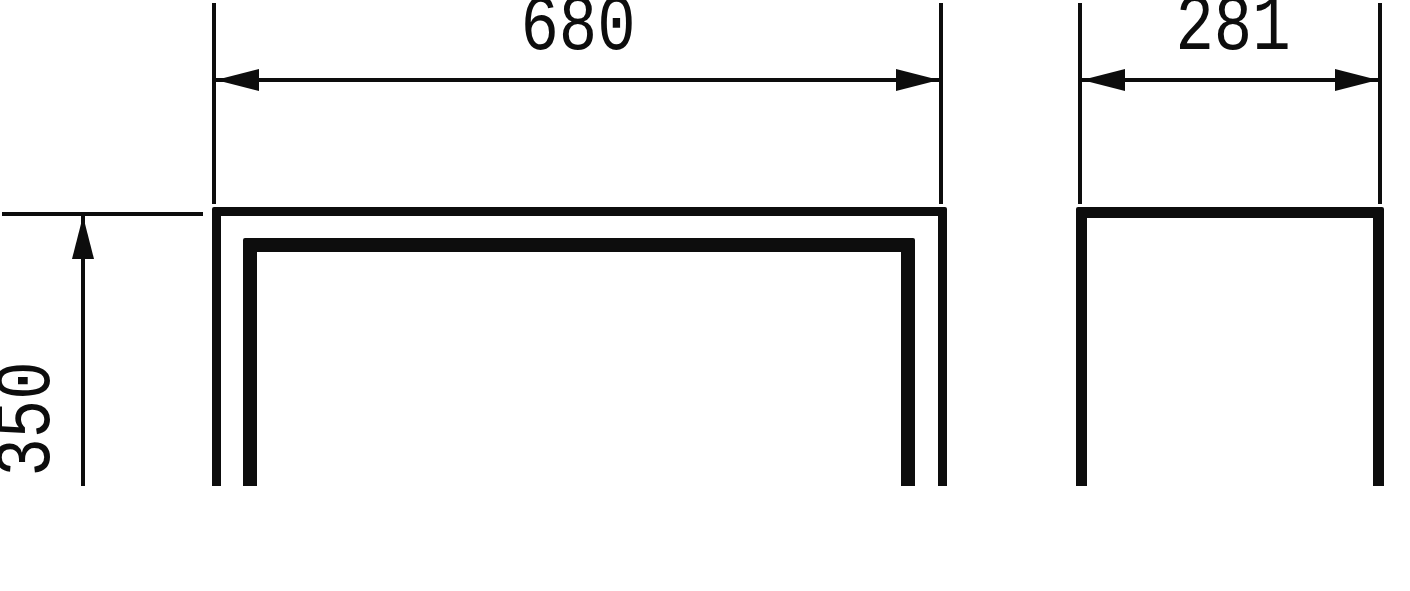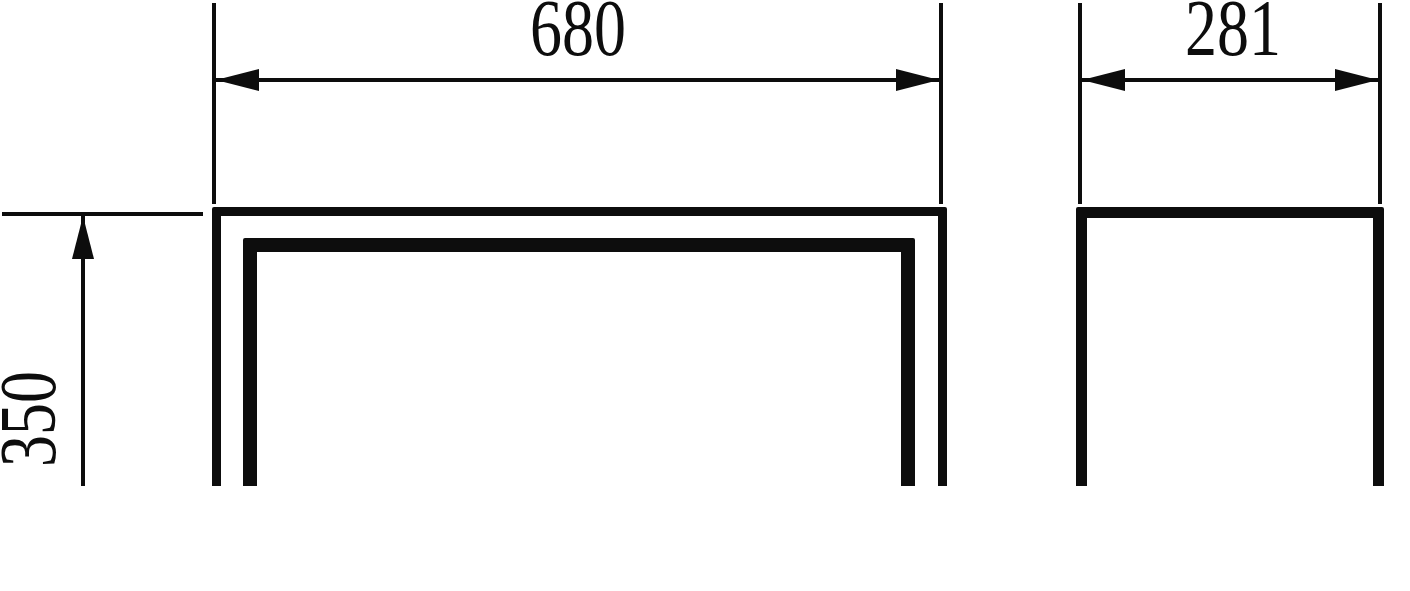--- a/index.html
+++ b/index.html
@@ -17,7 +17,7 @@
     height: 486px;
     background: var(--bg-color);
     overflow: hidden;
-    font-family: Liberation Serif, serif;
+    font-family: Liberation Mono, monospace;
   }
   .ln {
     position: absolute;

